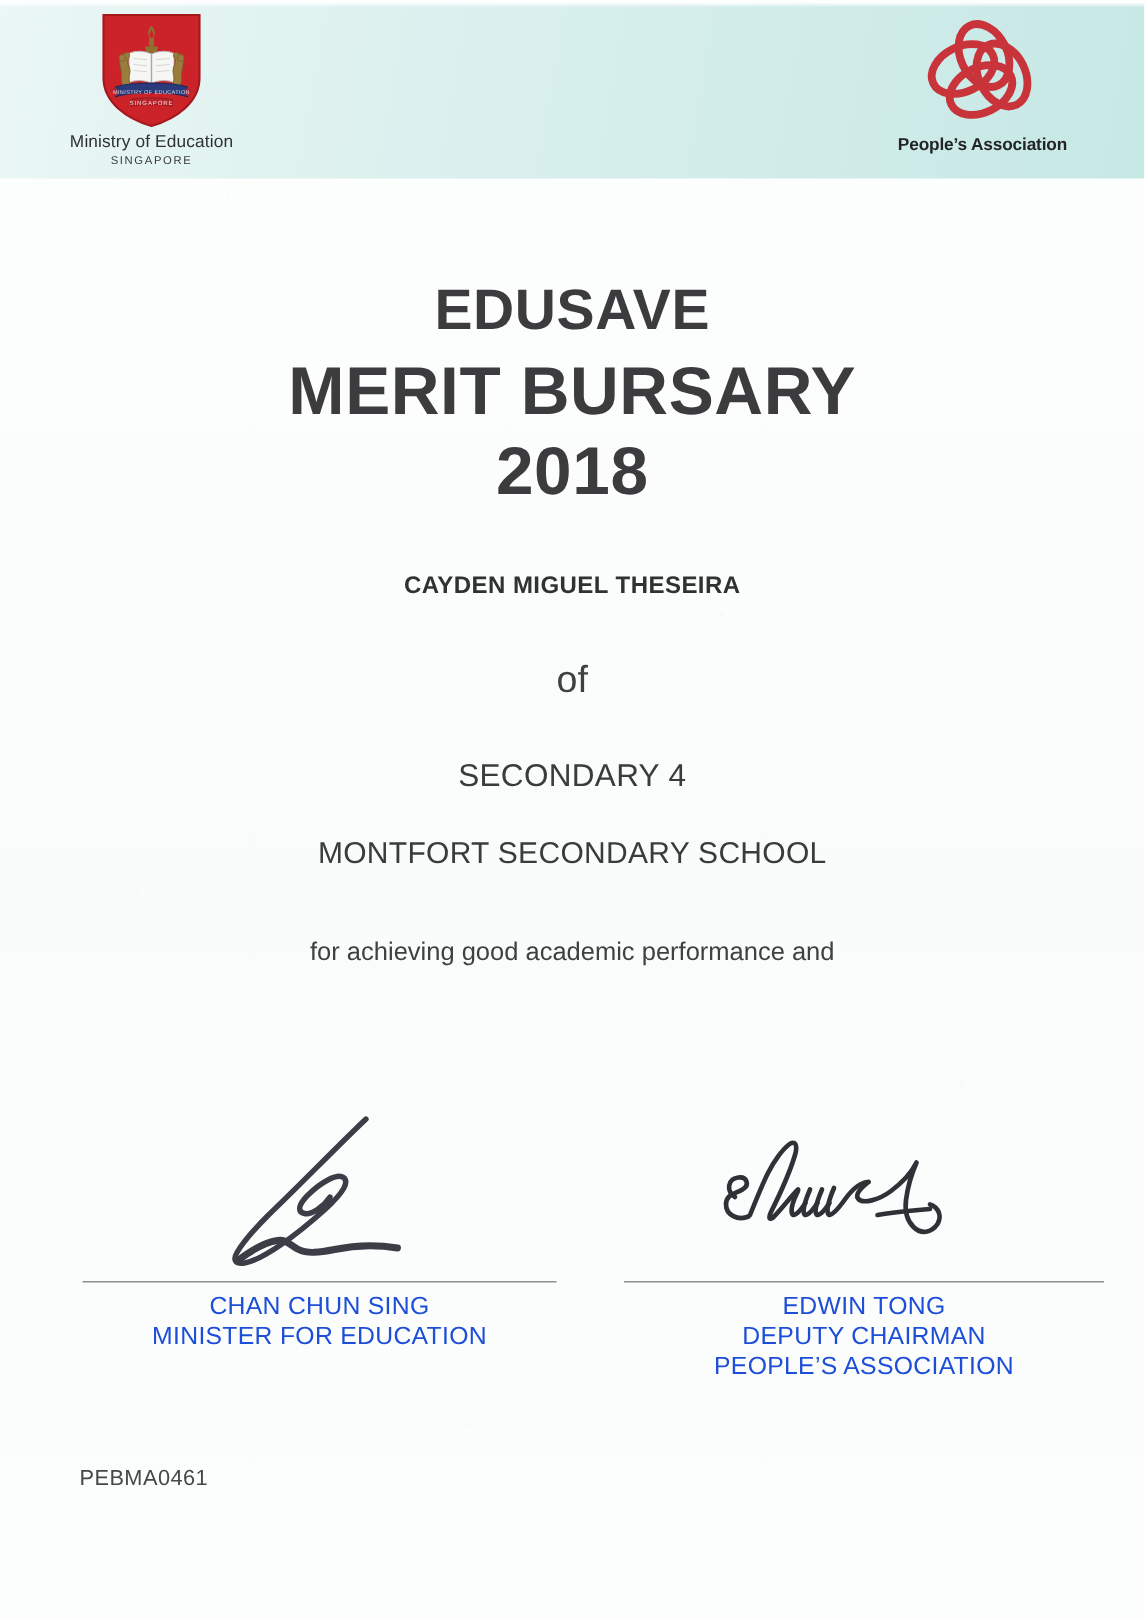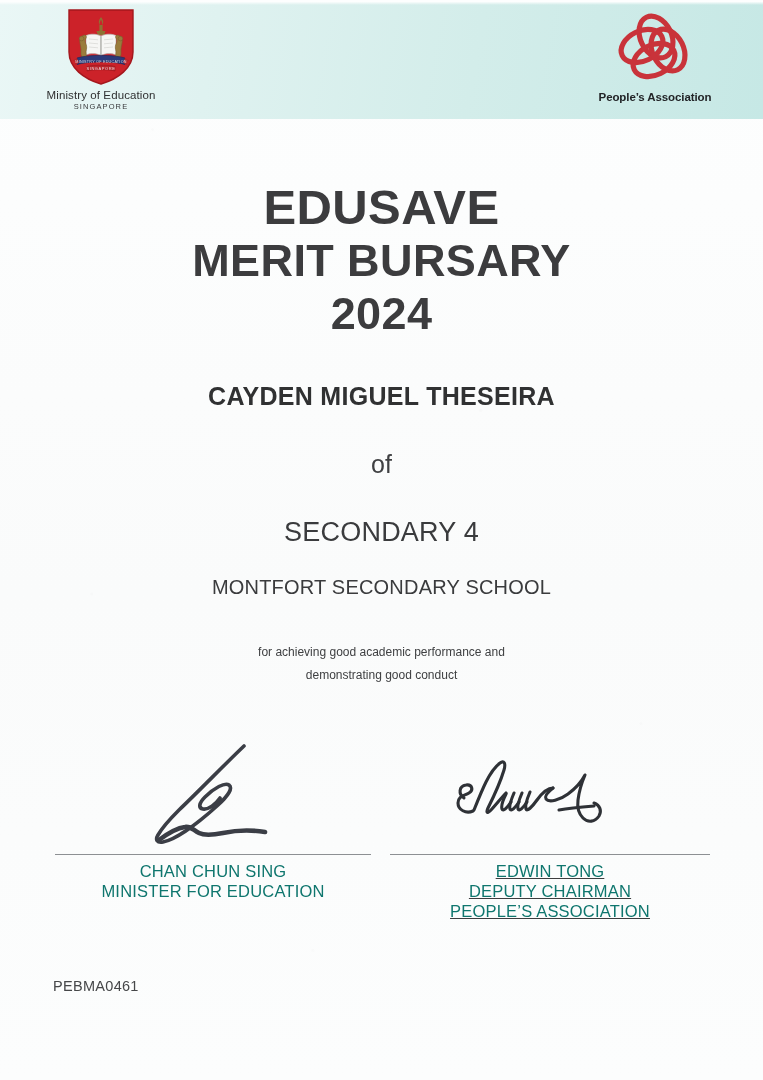--- a/index.html
+++ b/index.html
@@ -120,7 +120,7 @@
     letter-spacing: 0.4px;
   }
   .title-line1 {
-    font-size: 49px;
+    font-size: 38px;
     line-height: 53px;
     text-align: center;
   }

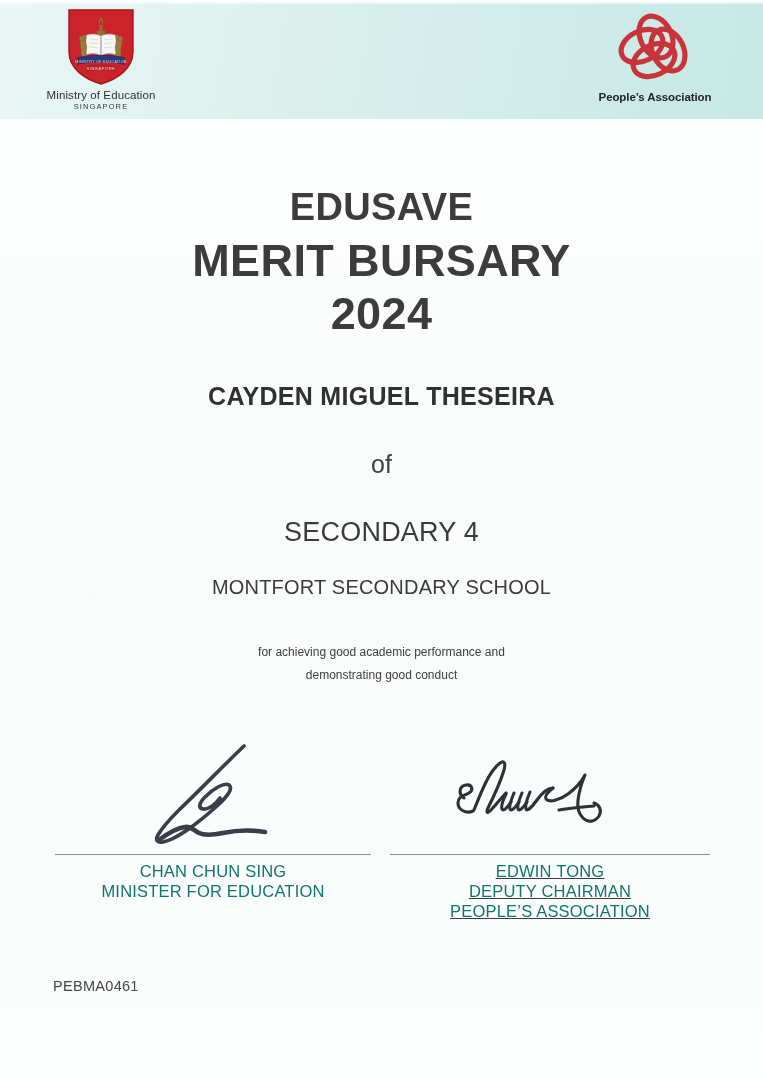--- a/index.html
+++ b/index.html
@@ -287,7 +287,7 @@
     <div class="title-block">
       <div class="title-line1">EDUSAVE</div>
       <div class="title-line2">MERIT BURSARY</div>
-      <div class="title-line3">2024</div>
+      <div class="title-line3">2018</div>
     </div>
 
 

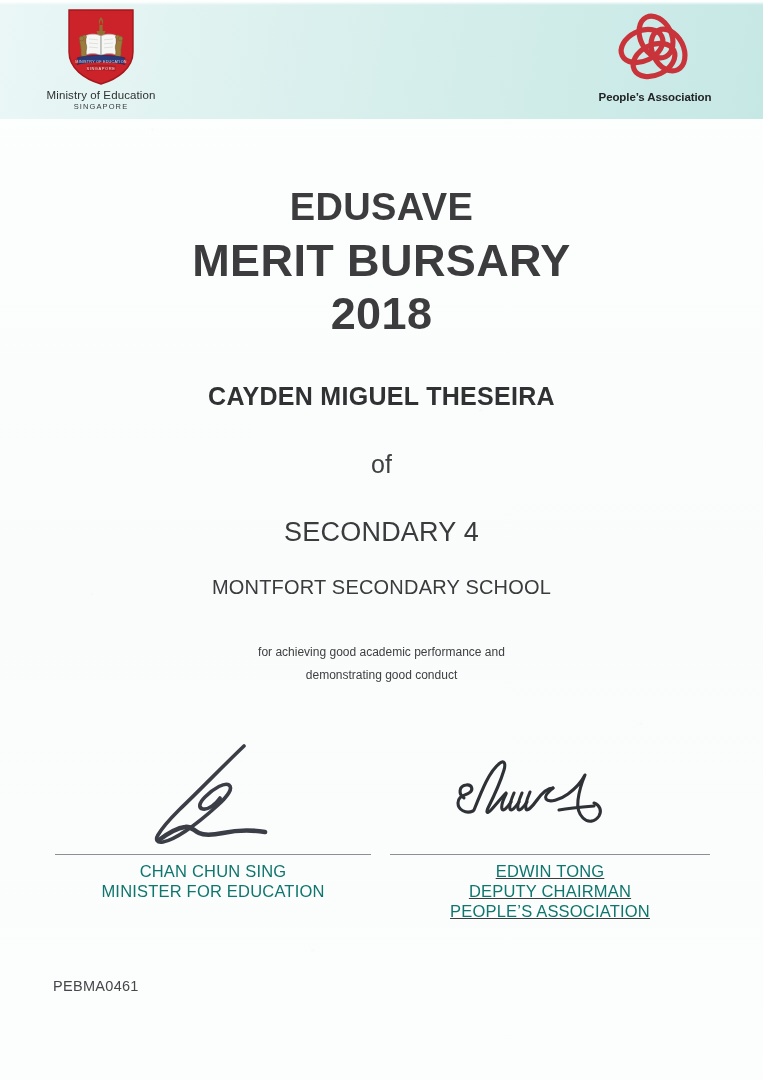--- a/index.html
+++ b/index.html
@@ -141,7 +141,7 @@
   }
   .recipient-name {
     margin-top: 42px;
-    font-size: 25px;
+    font-size: 16px;
     font-weight: bold;
     color: #303132;
     letter-spacing: 0.3px;

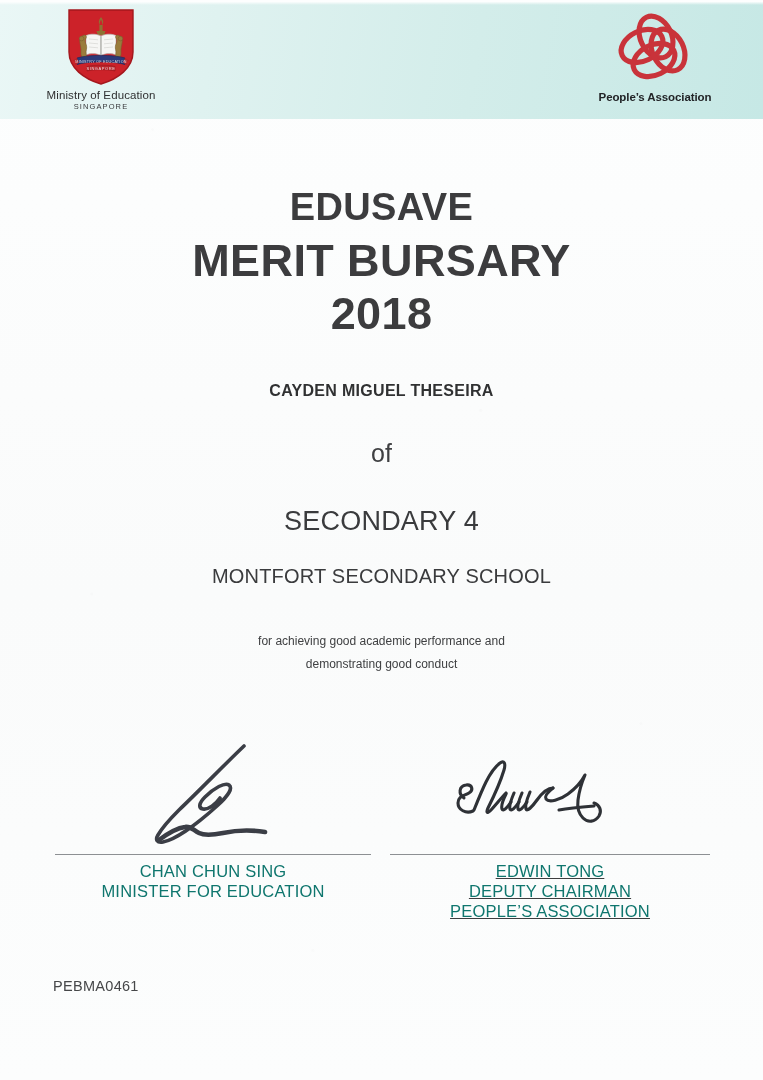--- a/index.html
+++ b/index.html
@@ -153,7 +153,7 @@
   }
   .level-line {
     margin-top: 38px;
-    font-size: 27px;
+    font-size: 21px;
     color: #3a3b3d;
     letter-spacing: 0.2px;
     text-align: center;

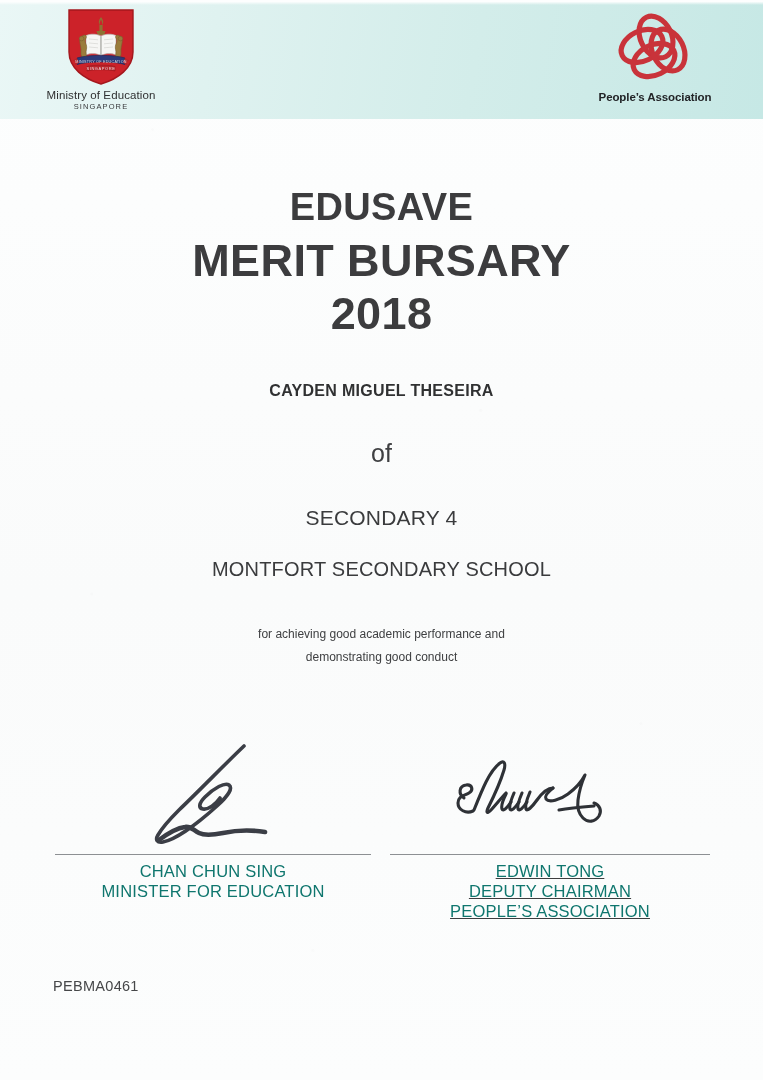--- a/index.html
+++ b/index.html
@@ -166,7 +166,7 @@
   }
   .citation {
     margin-top: 42px;
-    font-size: 12px;
+    font-size: 17px;
     line-height: 23px;
     color: #3f4042;
   }

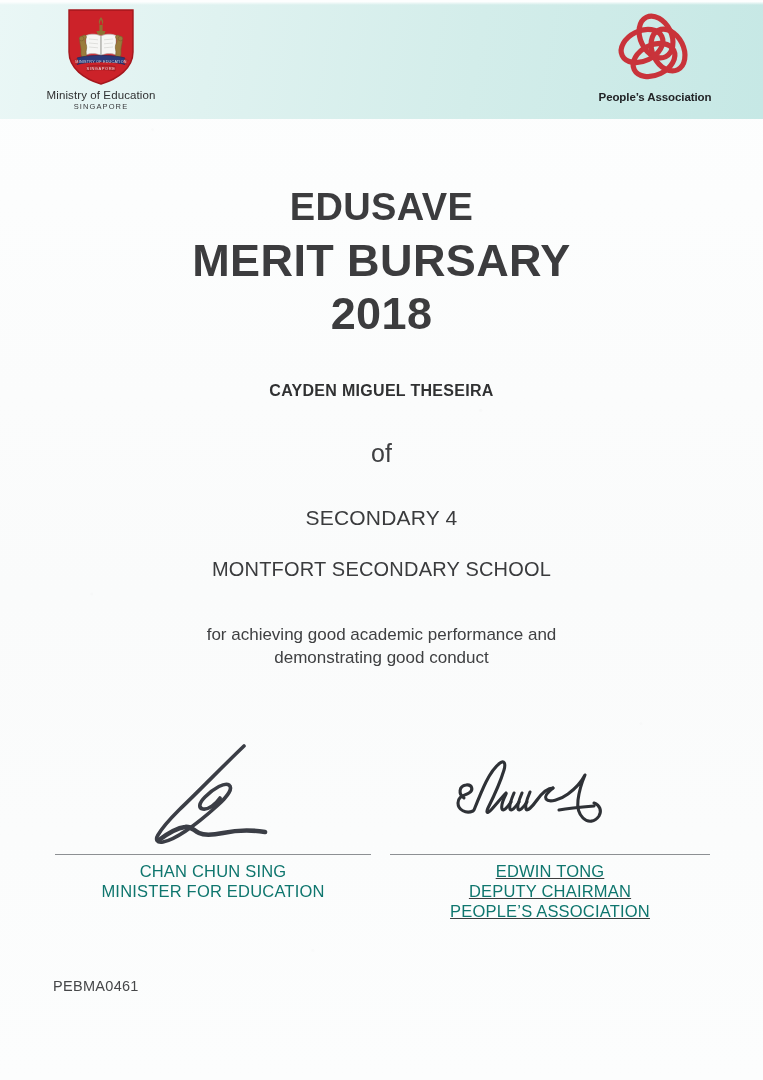--- a/index.html
+++ b/index.html
@@ -301,7 +301,6 @@
 
     <div class="citation">
       <div>for achieving good academic performance and</div>
-      <div>demonstrating good conduct</div>
     </div>
 
   </div>

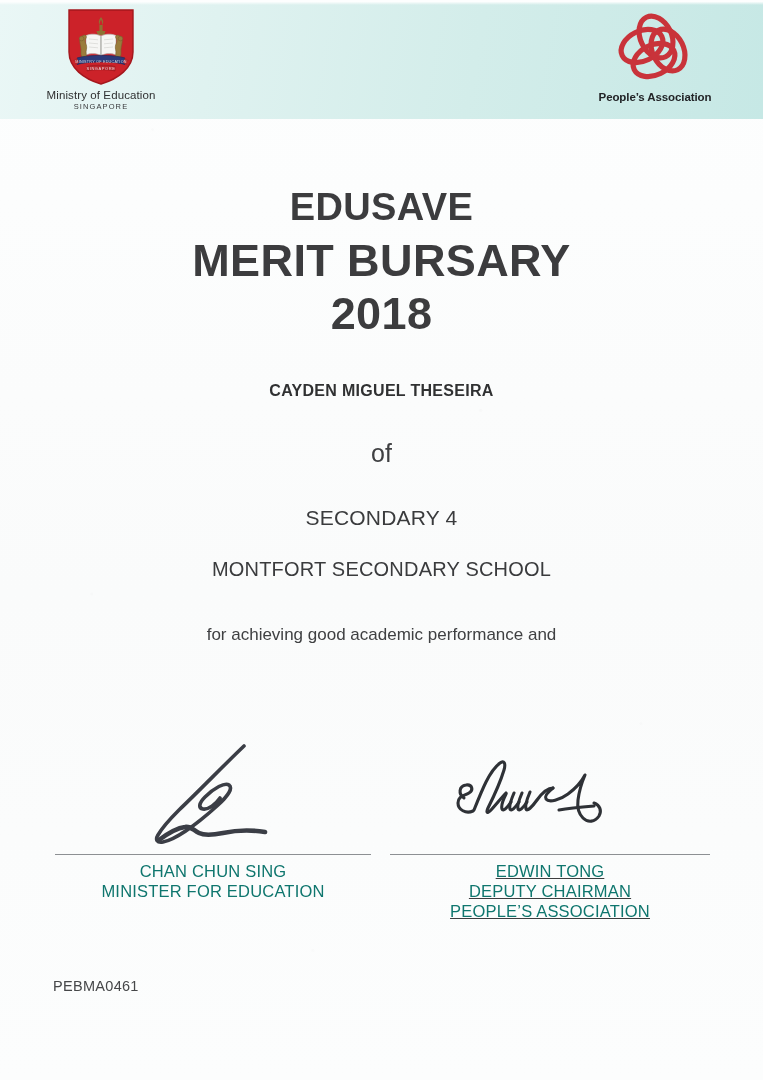--- a/index.html
+++ b/index.html
@@ -204,7 +204,7 @@
     text-align: center;
     font-size: 16.5px;
     line-height: 20px;
-    color: #0f766e;
+    color: #1d4ed8;
     letter-spacing: 0.2px;
   }
 

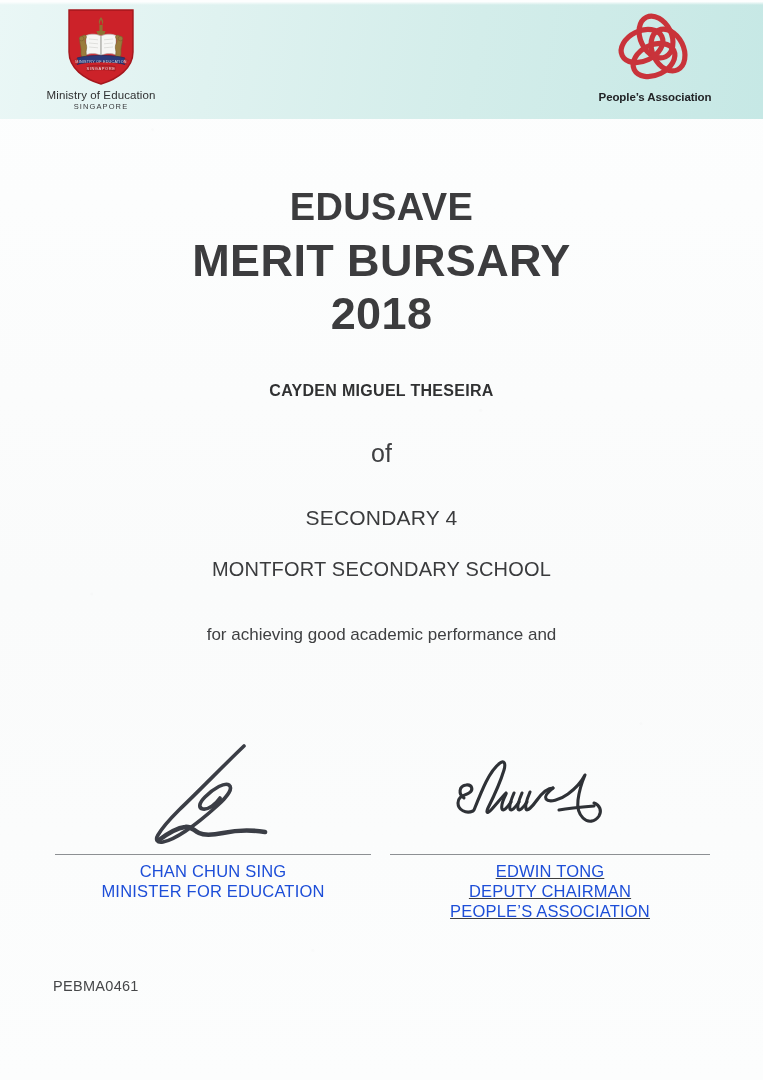--- a/index.html
+++ b/index.html
@@ -184,7 +184,7 @@
     top: 0;
   }
   .sig-col.left  { left: 55px;  width: 316px; }
-  .sig-col.right { left: 390px; width: 320px; text-decoration: underline; }
+  .sig-col.right { left: 416px; width: 320px; }
 
   .sig-ink {
     height: 112px;

